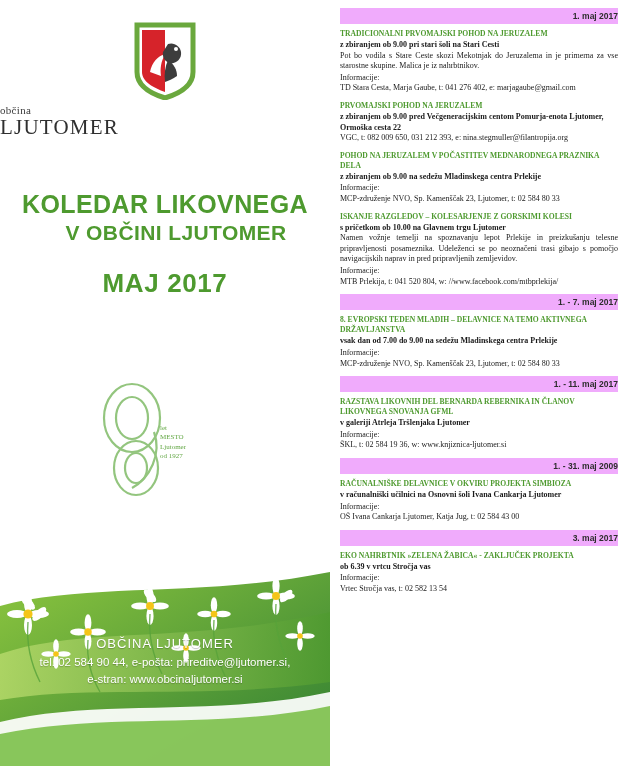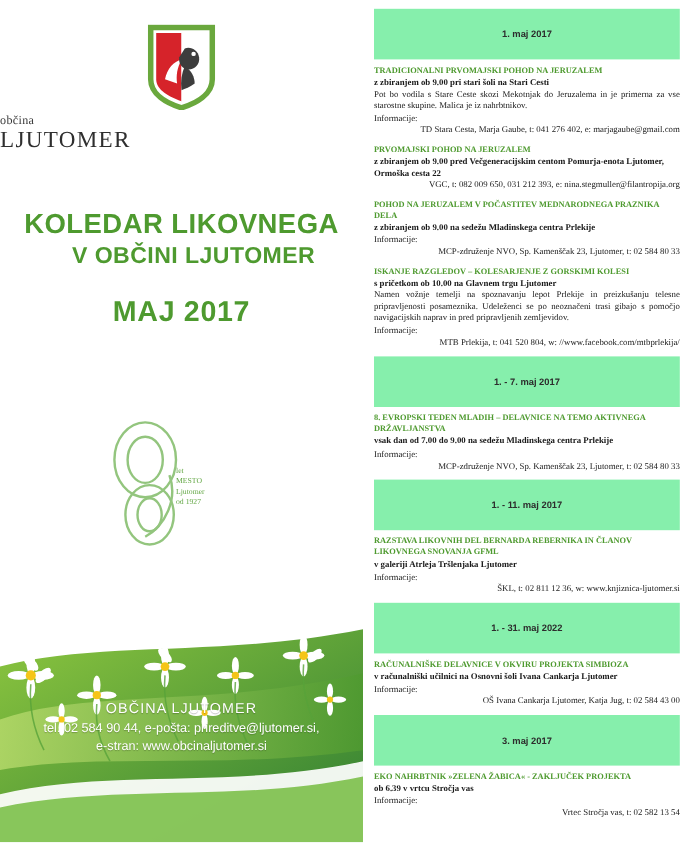--- a/index.html
+++ b/index.html
@@ -132,12 +132,12 @@
   }
 
   .date-band {
-    background: #86efac;
+    background: #f0abfc;
     color: #2d2d2d;
     font-size: 8.5px;
     font-weight: bold;
-    text-align: center;
-    padding: 18px 0;
+    text-align: right;
+    padding: 3px 0;
     margin: 6px 0 5px 0;
   }
   .date-band:first-child { margin-top: 0; }

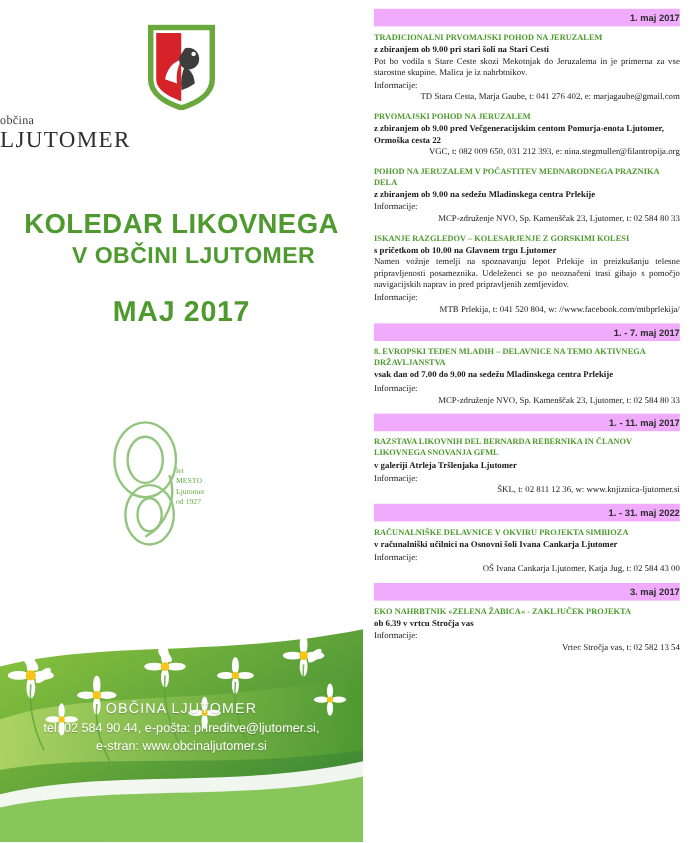--- a/index.html
+++ b/index.html
@@ -174,7 +174,6 @@
     color: #1a1a1a;
     font-size: 8px;
     line-height: 1.33;
-    text-align: right;
   }
 </style>
 </head>

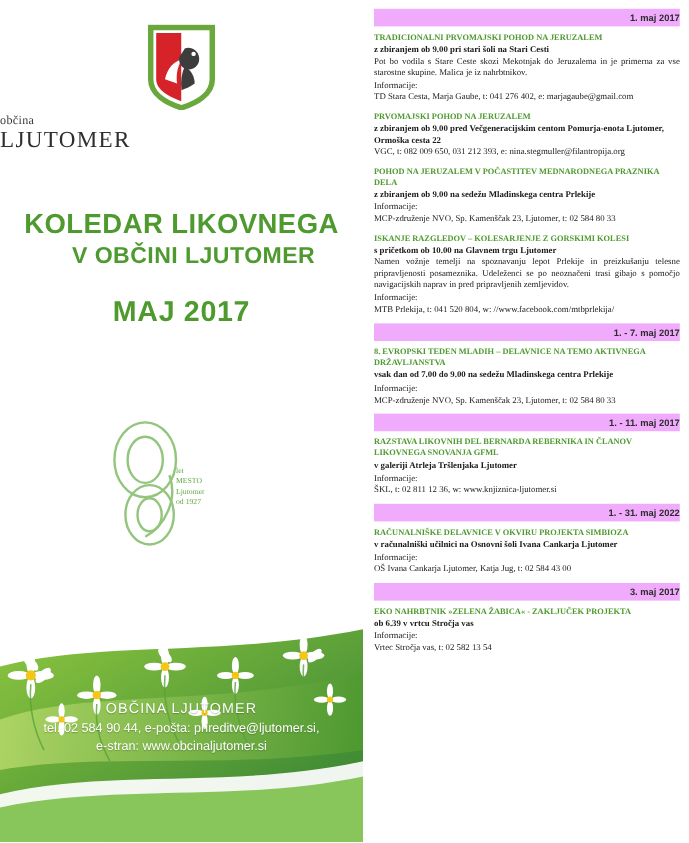--- a/index.html
+++ b/index.html
@@ -378,7 +378,7 @@
     <div class="ev-title">RAZSTAVA LIKOVNIH DEL BERNARDA REBERNIKA IN ČLANOV LIKOVNEGA SNOVANJA GFML</div>
     <div class="ev-sub">v galeriji Atrleja Tršlenjaka Ljutomer</div>
     <div class="ev-info-label">Informacije:</div>
-    <div class="ev-info">ŠKL, t: 02 811 12 36, w: www.knjiznica-ljutomer.si</div>
+    <div class="ev-info">ŠKL, t: 02 584 19 36, w: www.knjiznica-ljutomer.si</div>
   </div>
 
   <div class="date-band">1. - 31. maj 2022</div>

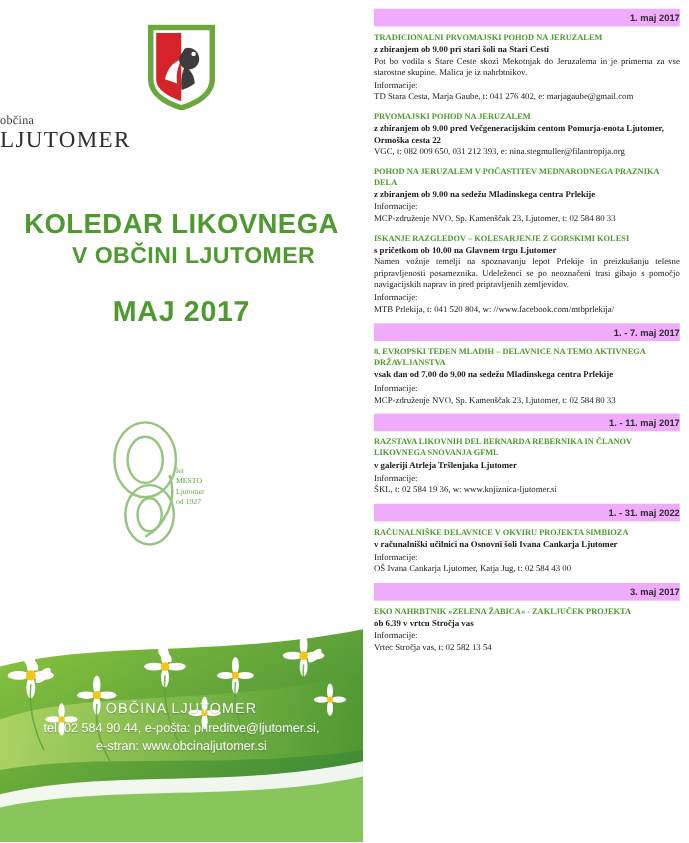--- a/index.html
+++ b/index.html
@@ -381,7 +381,7 @@
     <div class="ev-info">ŠKL, t: 02 584 19 36, w: www.knjiznica-ljutomer.si</div>
   </div>
 
-  <div class="date-band">1. - 31. maj 2022</div>
+  <div class="date-band">1. - 31. maj 2009</div>
   <div class="event">
     <div class="ev-title">RAČUNALNIŠKE DELAVNICE V OKVIRU PROJEKTA SIMBIOZA</div>
     <div class="ev-sub">v računalniški učilnici na Osnovni šoli Ivana Cankarja Ljutomer</div>

